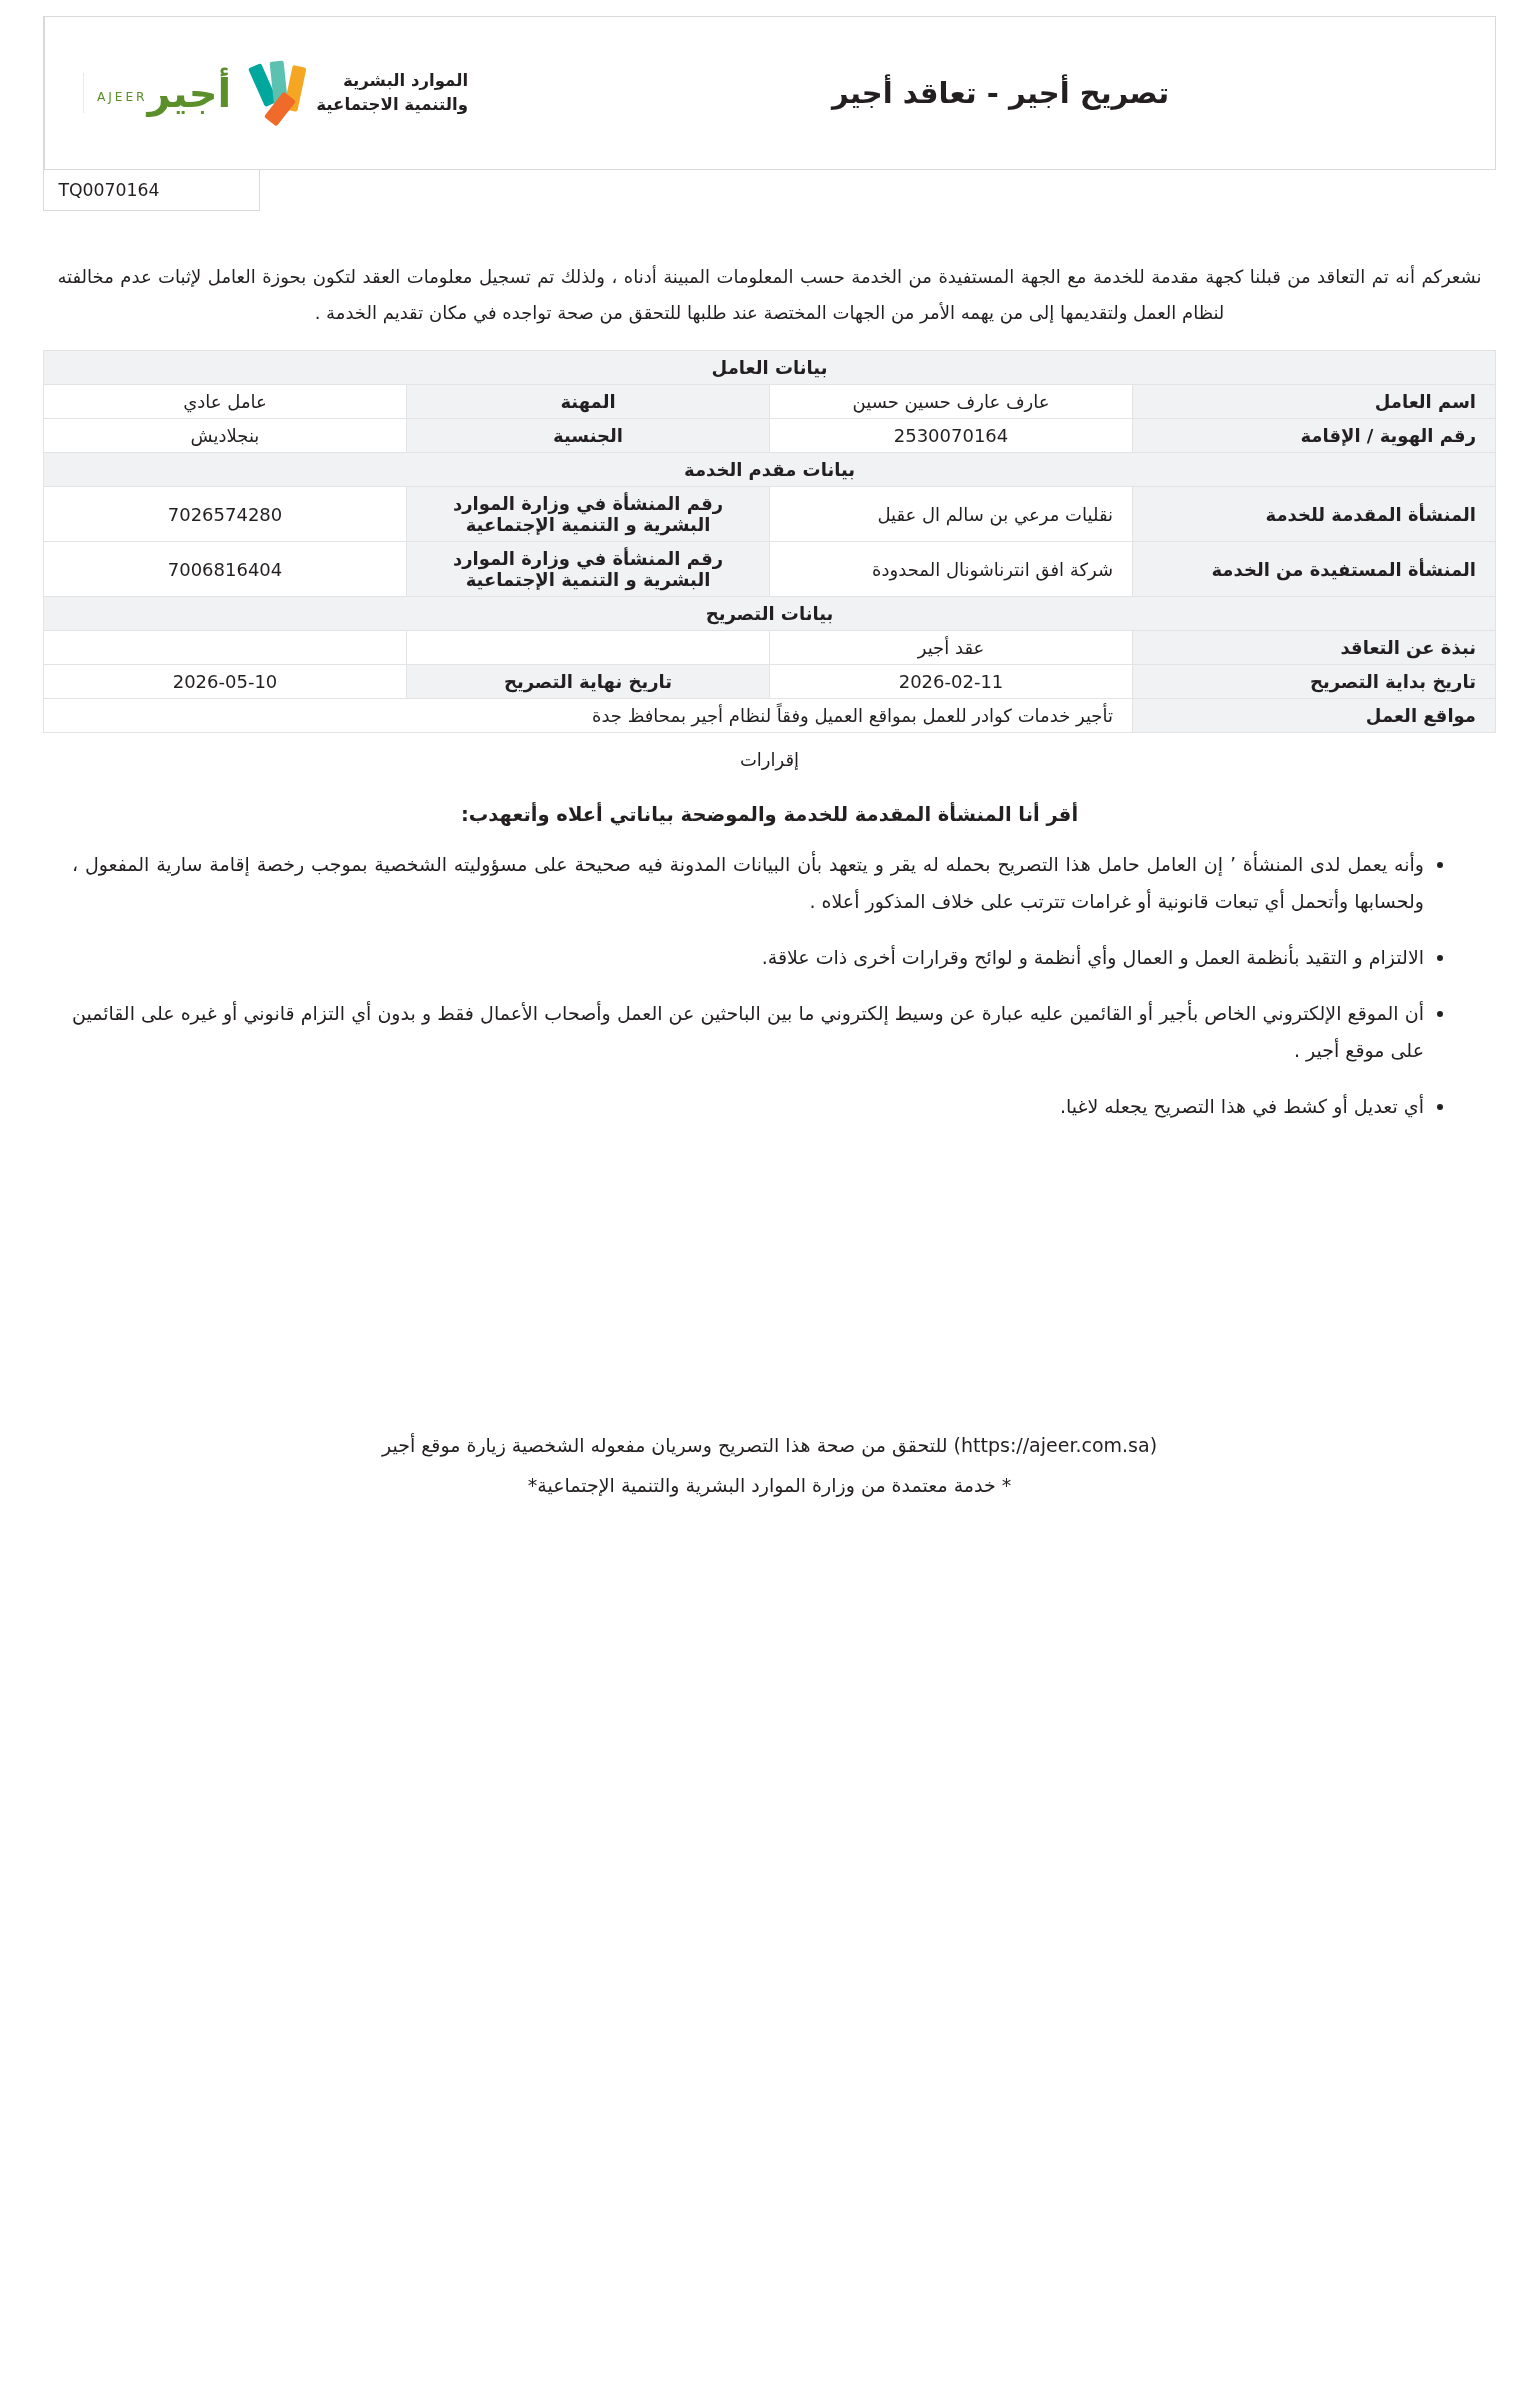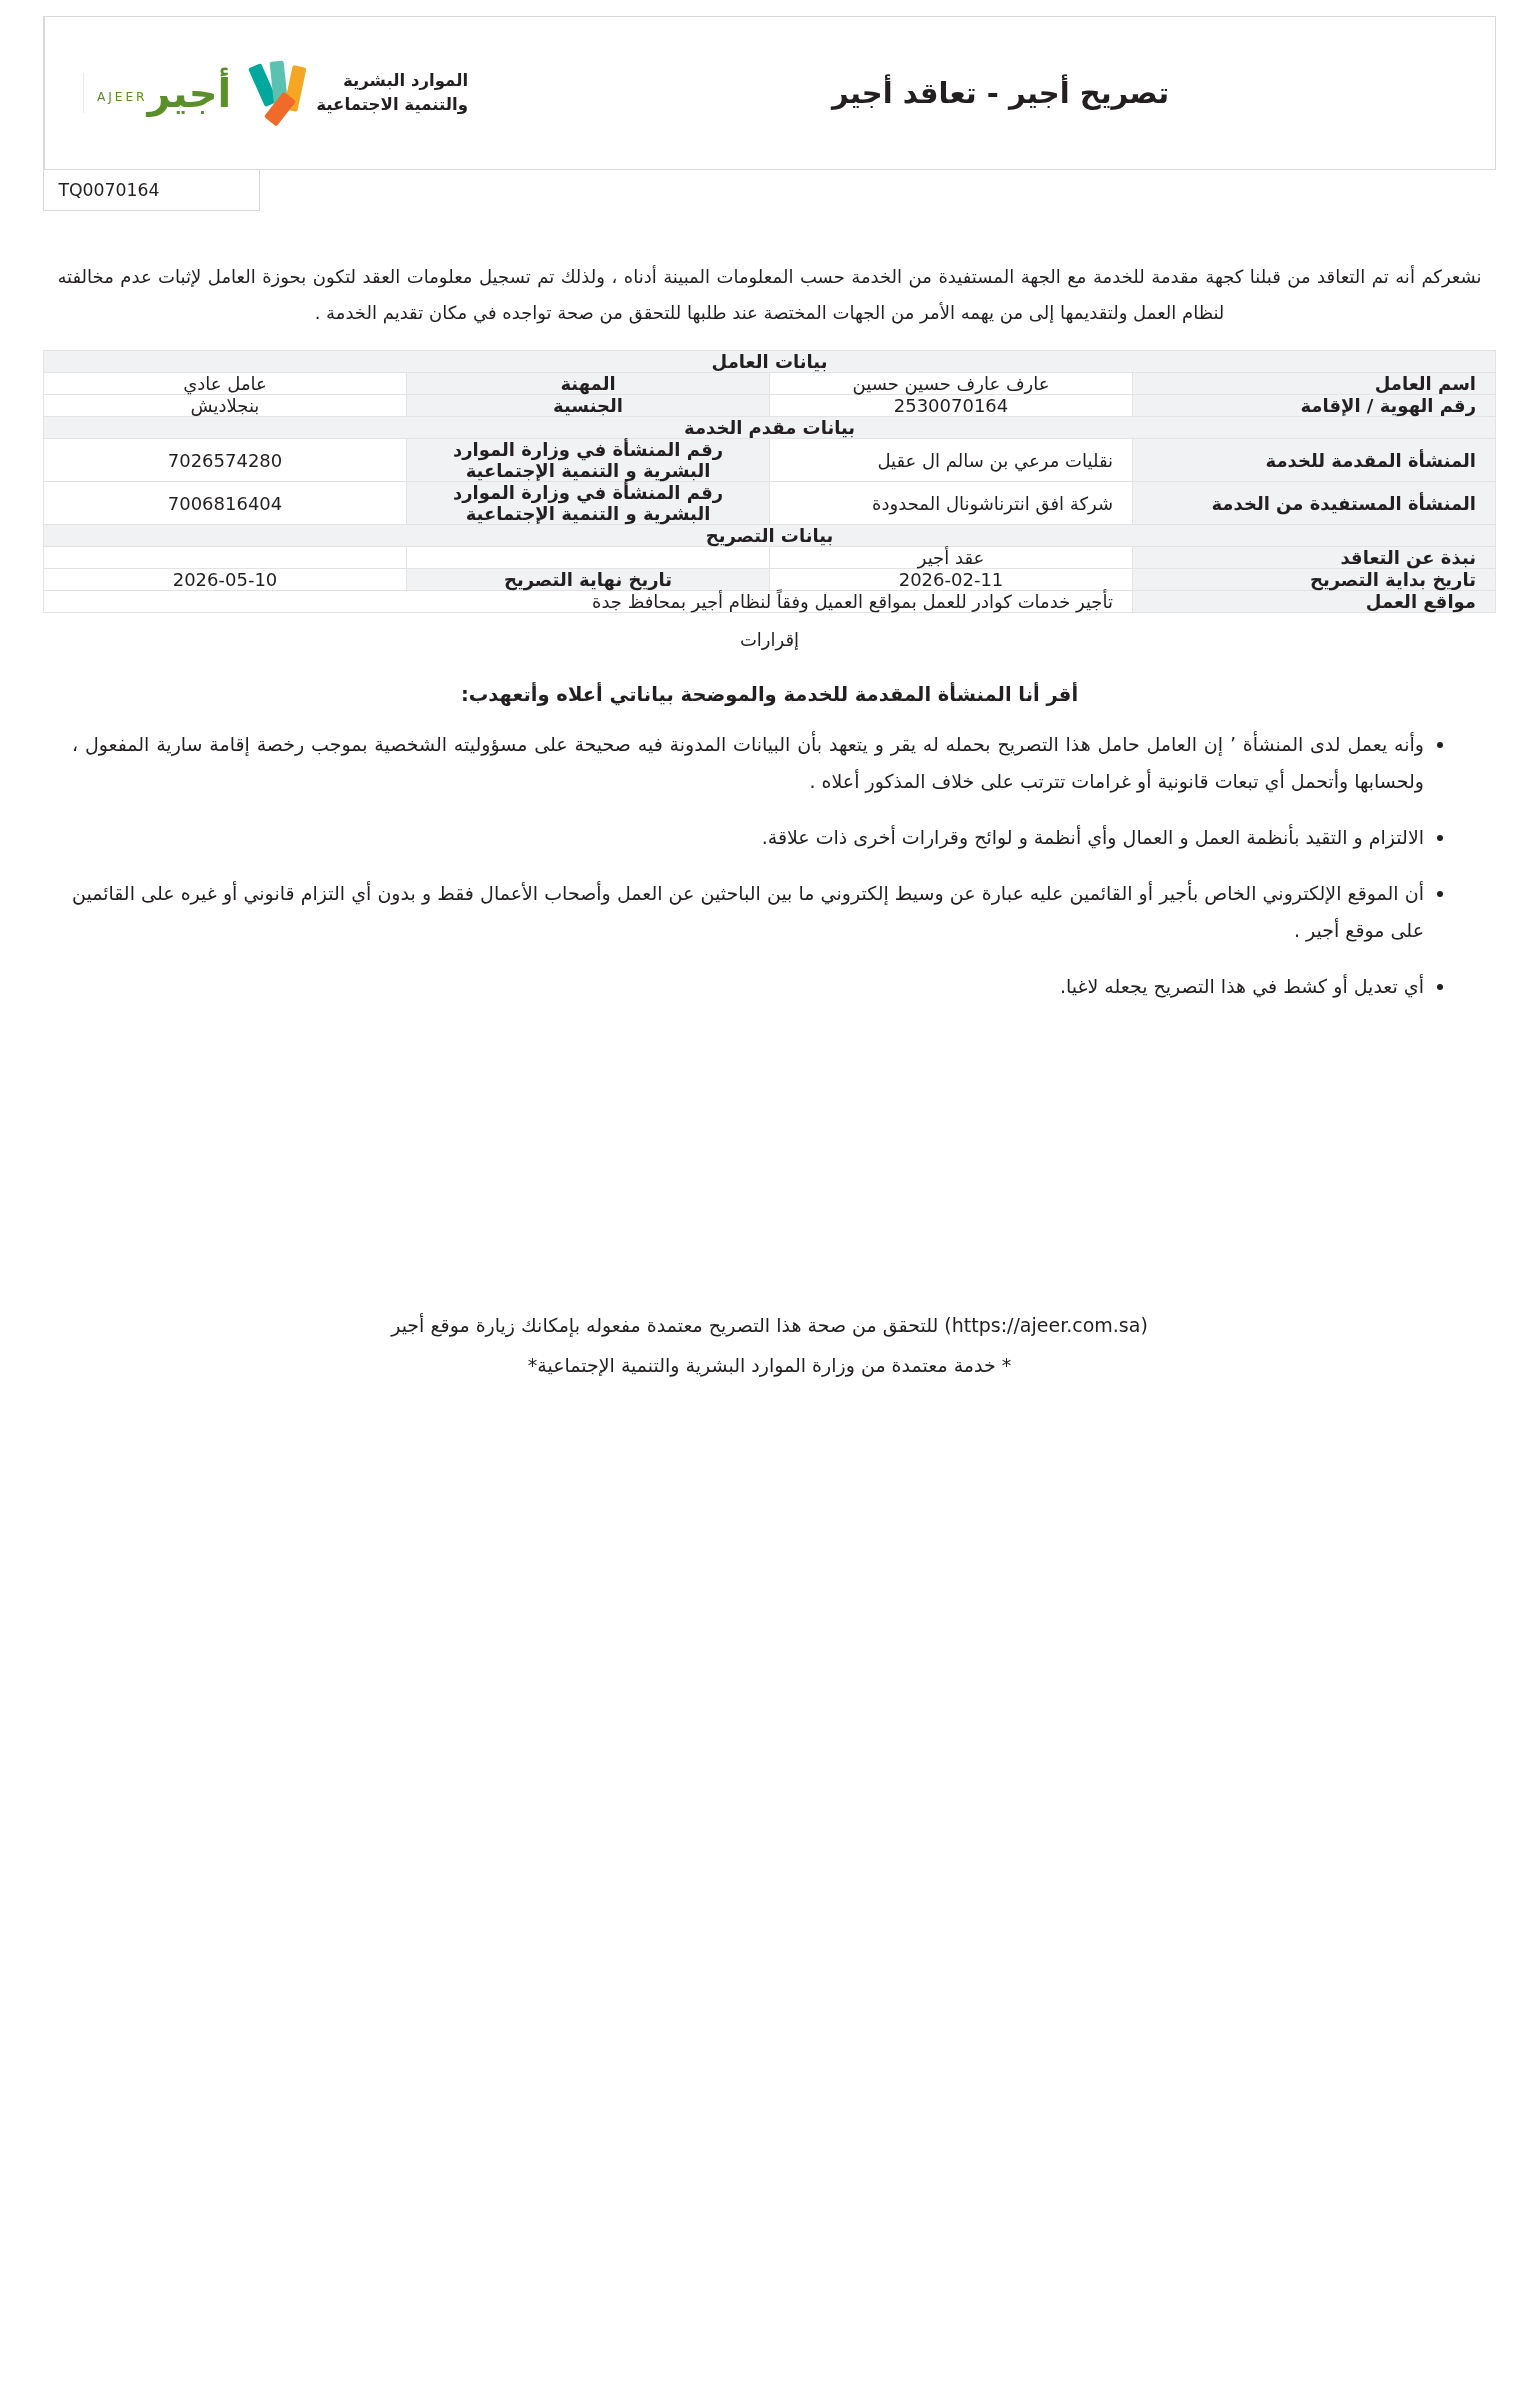--- a/index.html
+++ b/index.html
@@ -133,7 +133,7 @@
   }
   table.doc td, table.doc th {
     border: 1.4px solid #e3e3e3;
-    padding: 0 19px;
+    padding: 6px 19px;
     font-size: 18px;
     vertical-align: middle;
     color: #231f20;

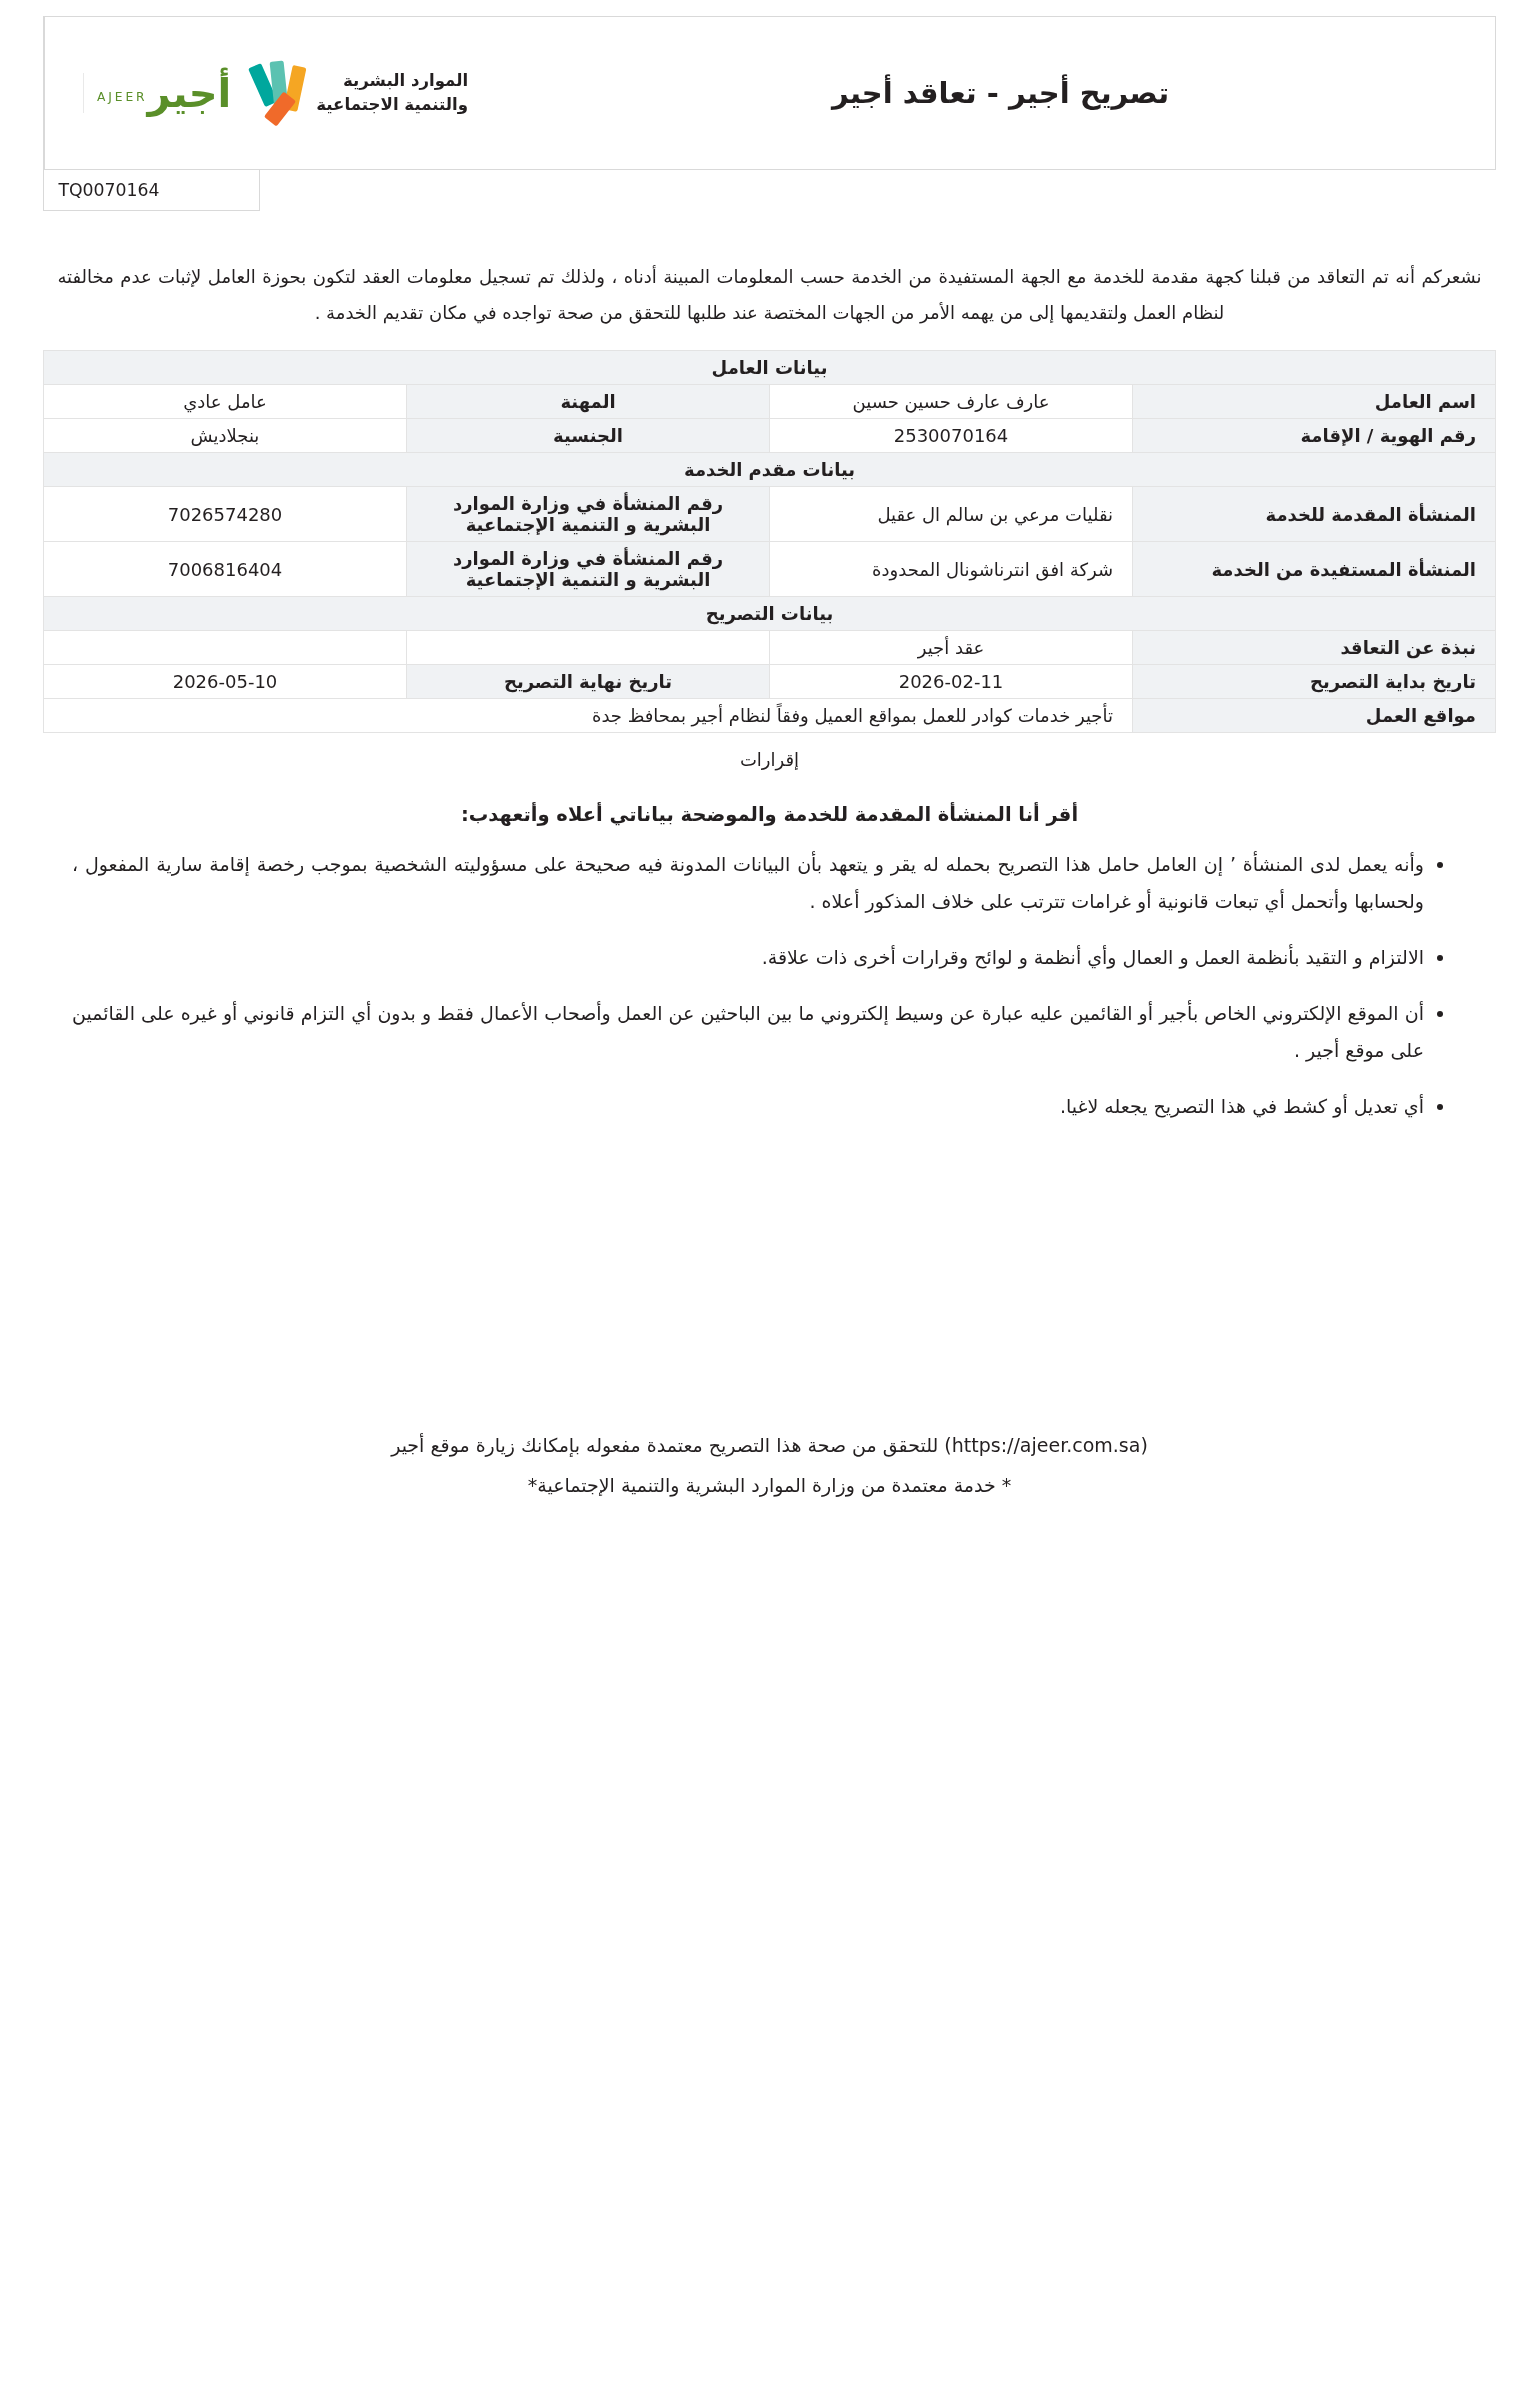--- a/index.html
+++ b/index.html
@@ -311,7 +311,7 @@
   <div class="footer">
     <div>
       <span class="url">(https://ajeer.com.sa)</span>
-      <span>للتحقق من صحة هذا التصريح معتمدة مفعوله بإمكانك زيارة موقع أجير</span>
+      <span>للتحقق من صحة هذا التصريح وسريان مفعوله الشخصية زيارة موقع أجير</span>
     </div>
     <div class="second">* خدمة معتمدة من وزارة الموارد البشرية والتنمية الإجتماعية*</div>
   </div>

